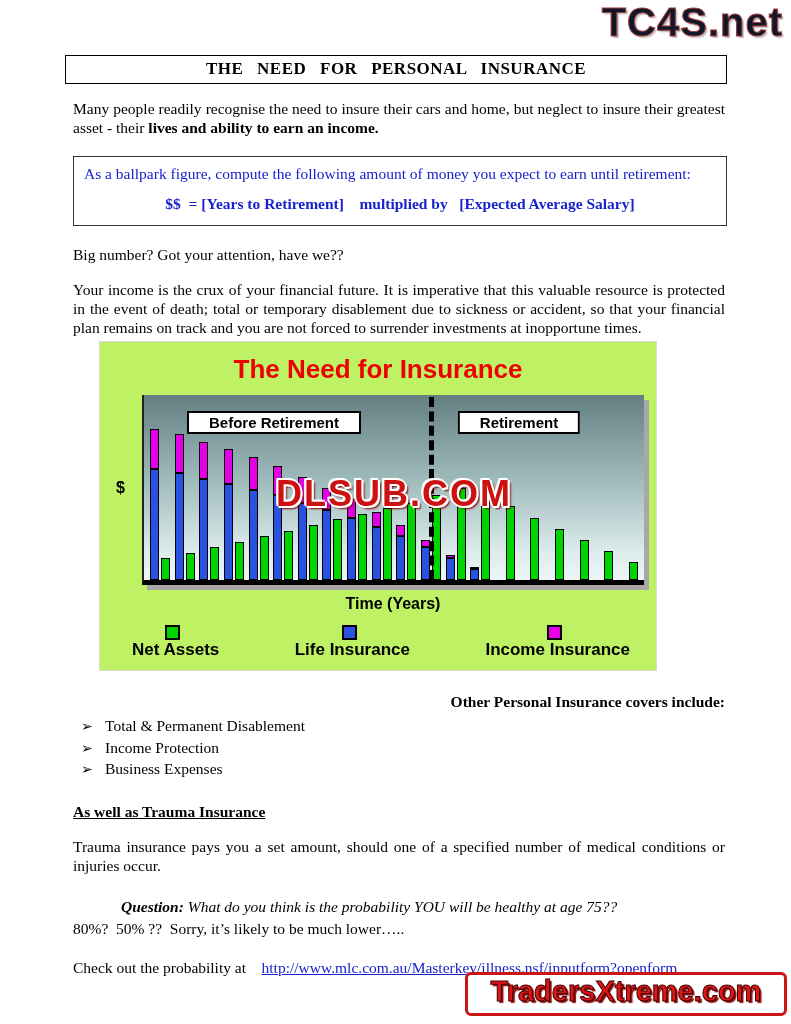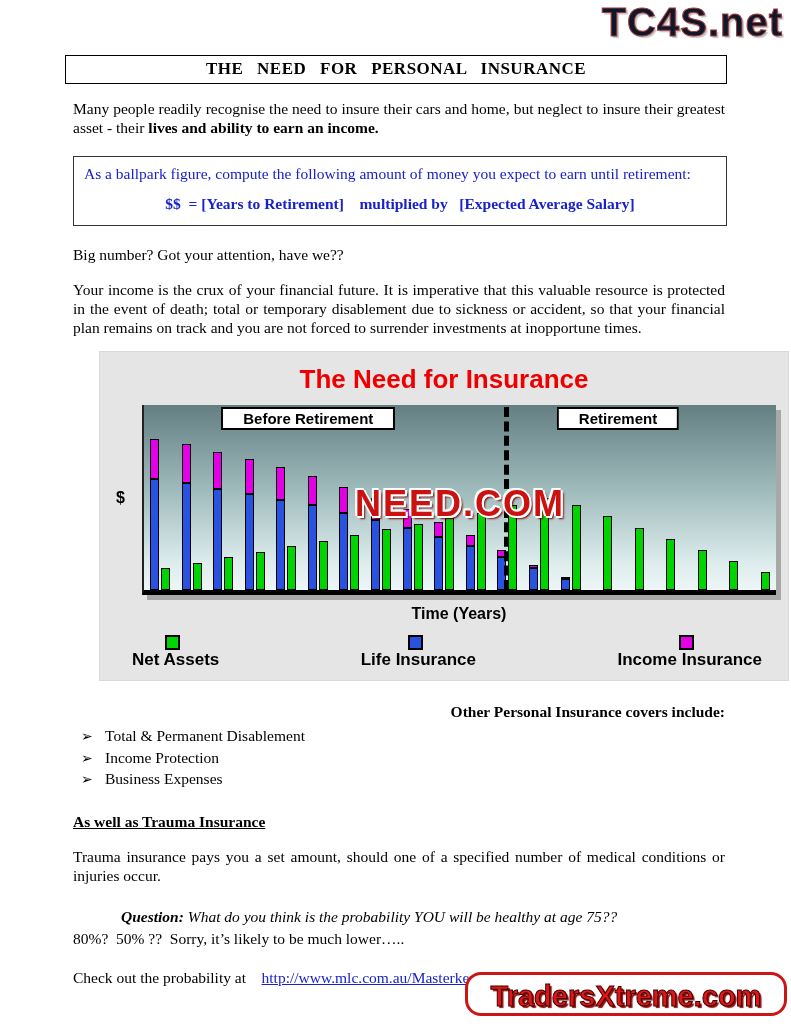--- a/index.html
+++ b/index.html
@@ -59,10 +59,10 @@
 
   
   .chart-figure {
-    width: 690px;
-    margin: 14px 0 0 26px;
+    width: 558px;
+    margin: 4px 0 0 26px;
     border: 1px solid #d9d9d9;
-    background: #e5e5e5;
+    background: #bef264;
     padding: 6px 12px 10px;
     font-family: "Liberation Sans", sans-serif;
   }

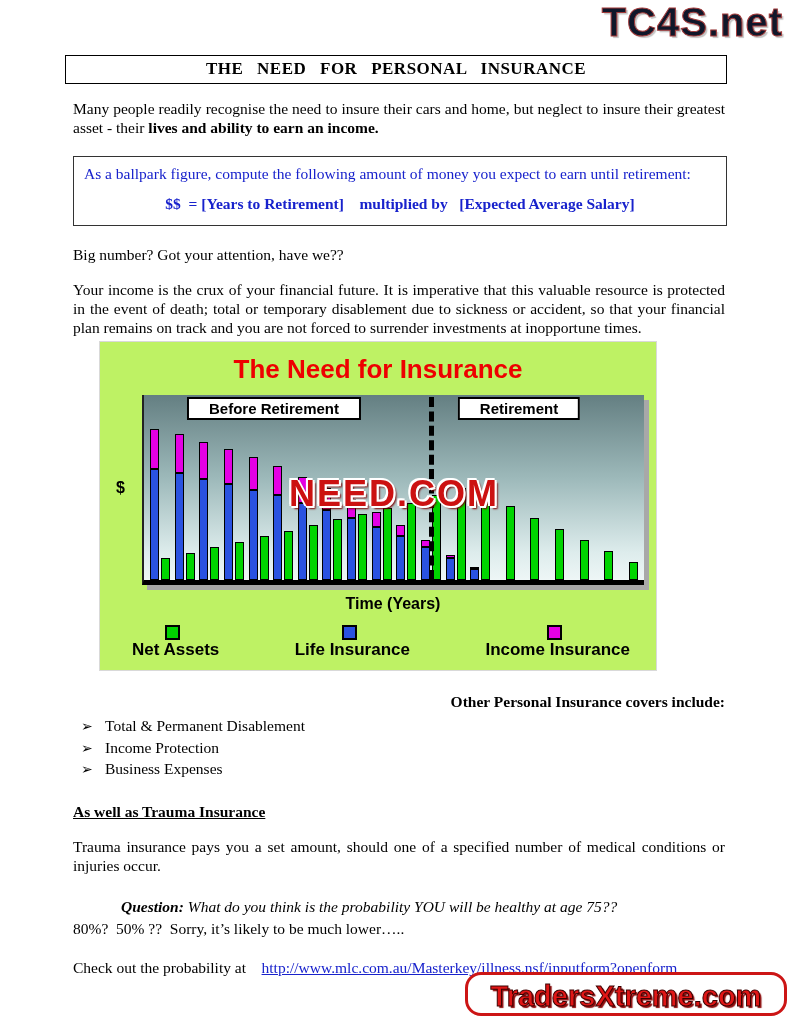--- a/index.html
+++ b/index.html
@@ -88,7 +88,7 @@
     box-shadow: 5px 5px 0 #a8a8a8;
   }
   .zone-label {
-    position: absolute; top: 2px;
+    position: absolute; top: 16px;
     transform: translateX(-50%);
     background: #fff;
     border: 2px solid #000;

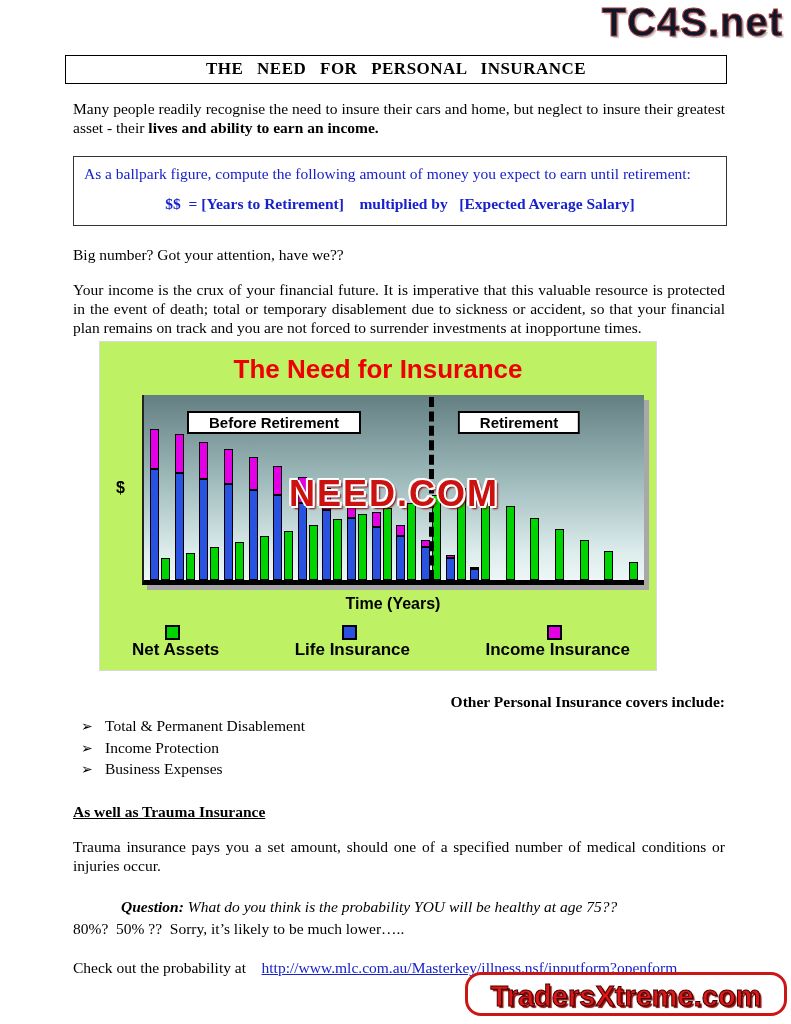--- a/index.html
+++ b/index.html
@@ -332,7 +332,7 @@
                 <div class="seg" style="height: 10%; background: rgb(0, 212, 0);"></div>
               </div>
             </div>
-          <div class="chart-watermark">NEED.COM</div>
+          <div class="chart-watermark">DLSUB.COM</div>
         </div>
       </div>
       <div class="x-label">Time (Years)</div>

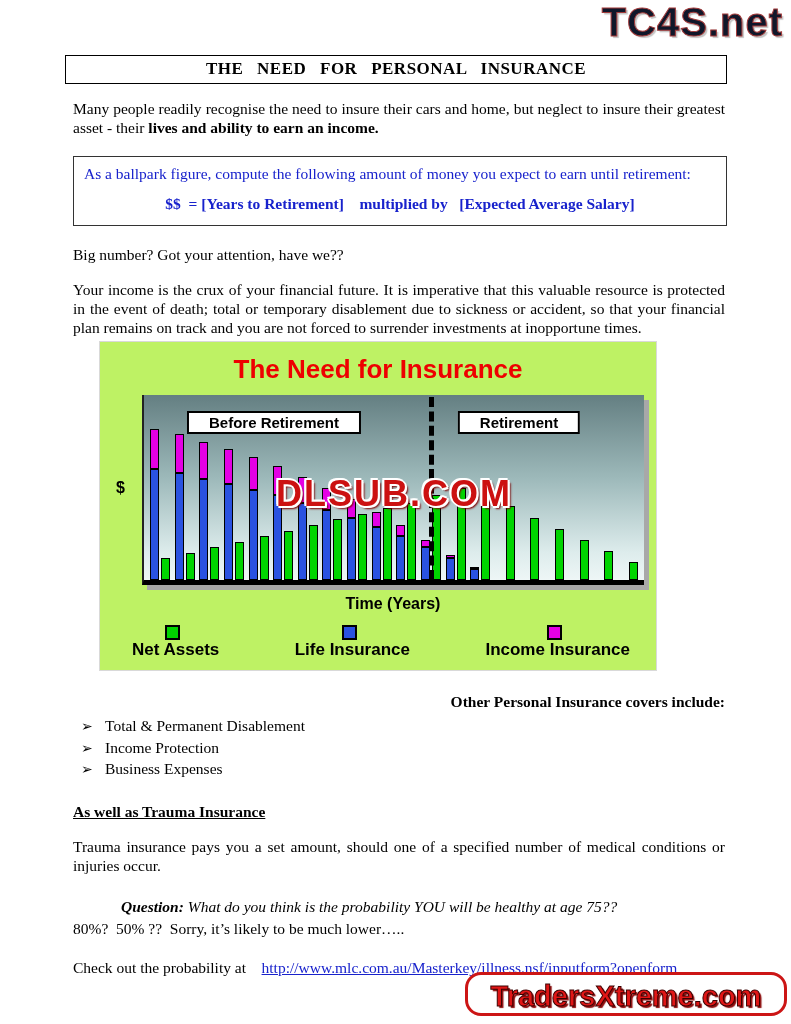--- a/index.html
+++ b/index.html
@@ -159,8 +159,8 @@
     position: absolute; right: 4px; top: 972px;
     width: 322px; height: 44px;
     border: 3px solid #cc1515;
-    border-radius: 16px;
-    display: flex; align-items: flex-end; justify-content: center;
+    border-radius: 6px;
+    display: flex; align-items: flex-start; justify-content: center;
     background: #fff;
     z-index: 5;
   }

